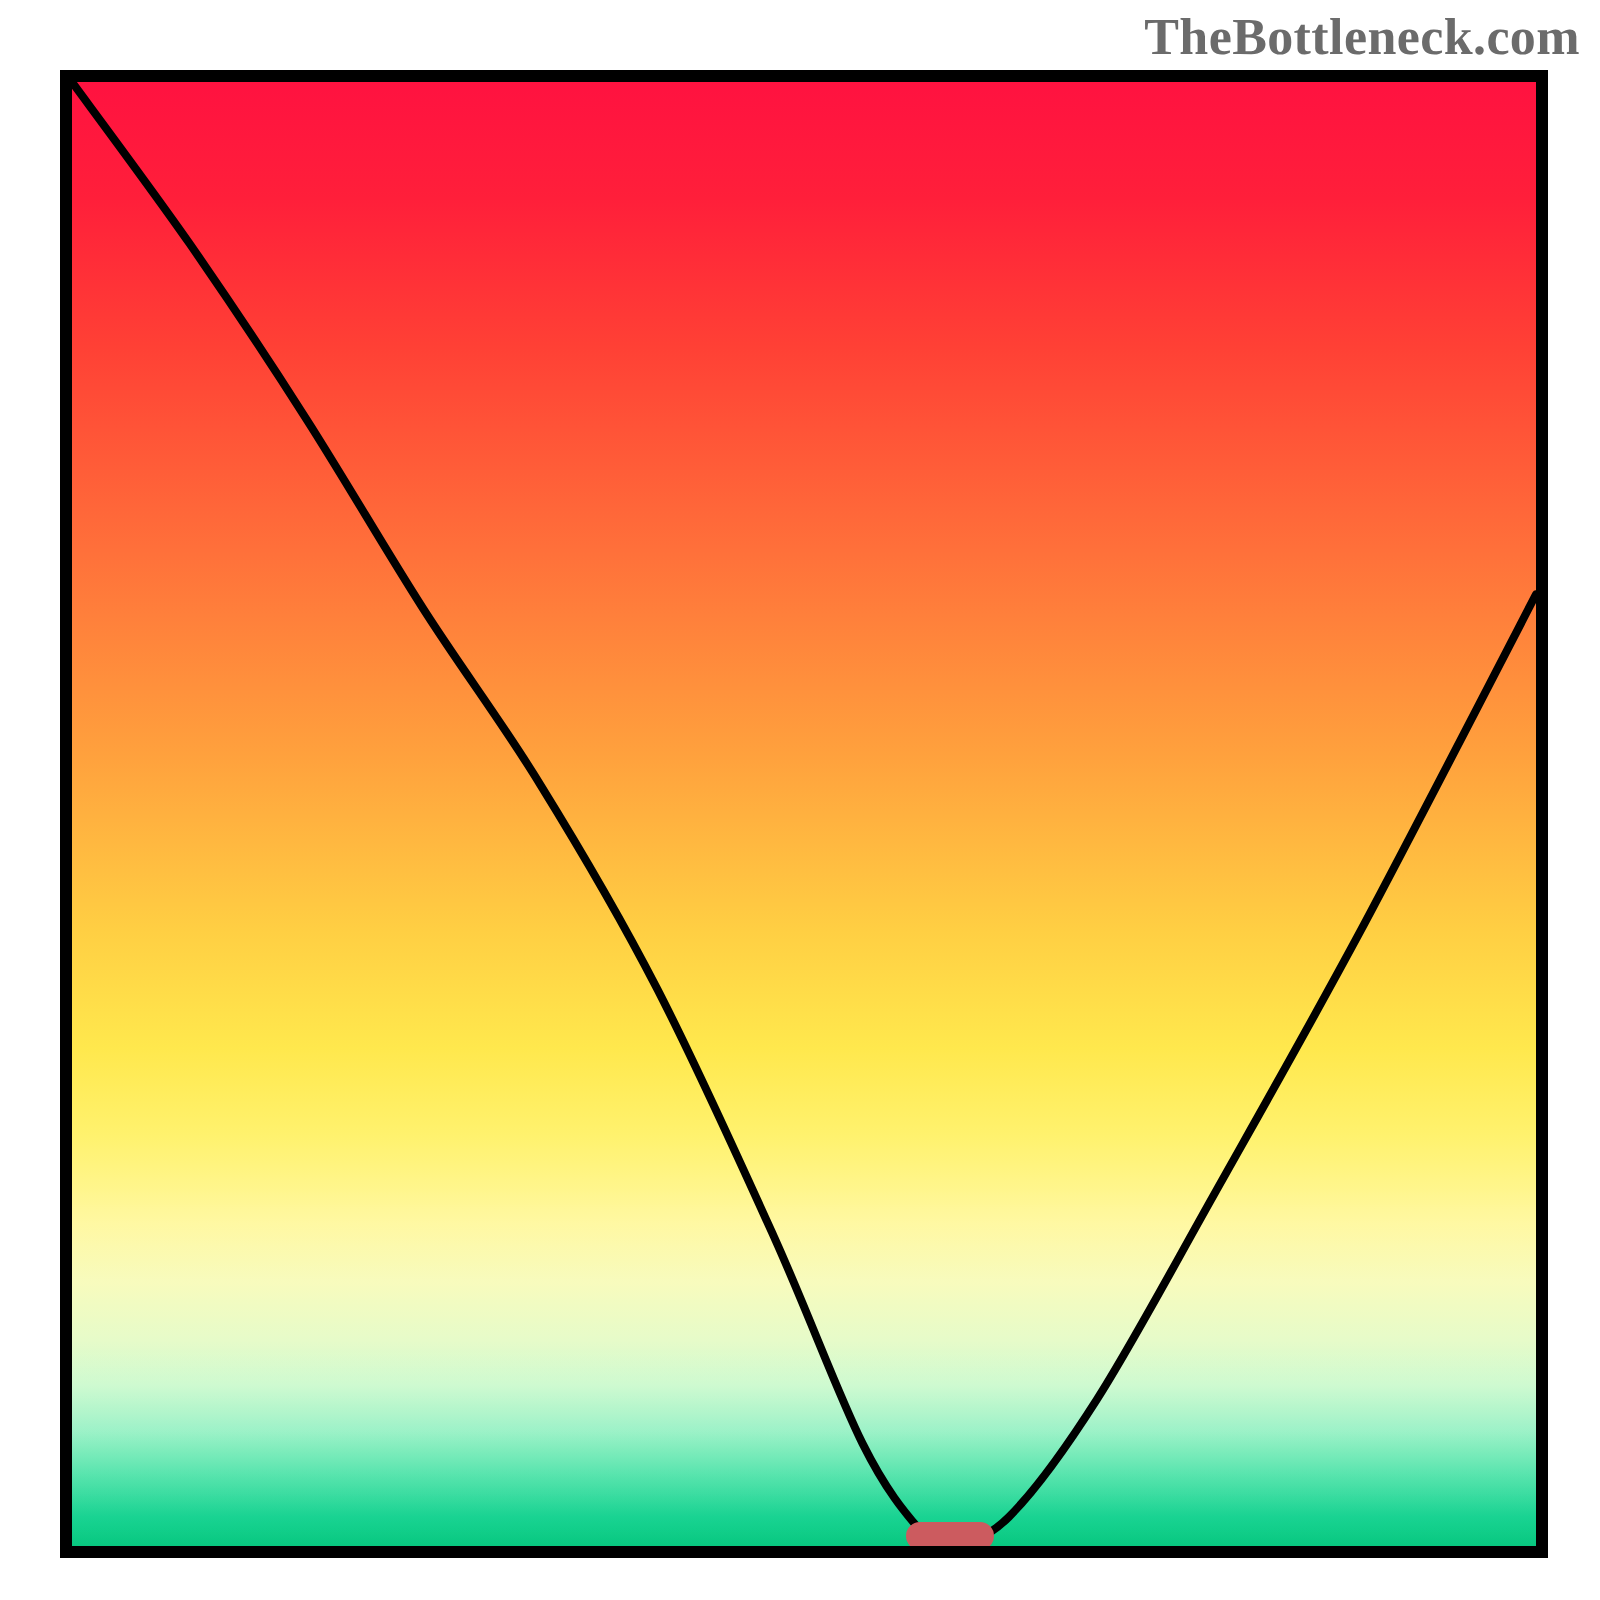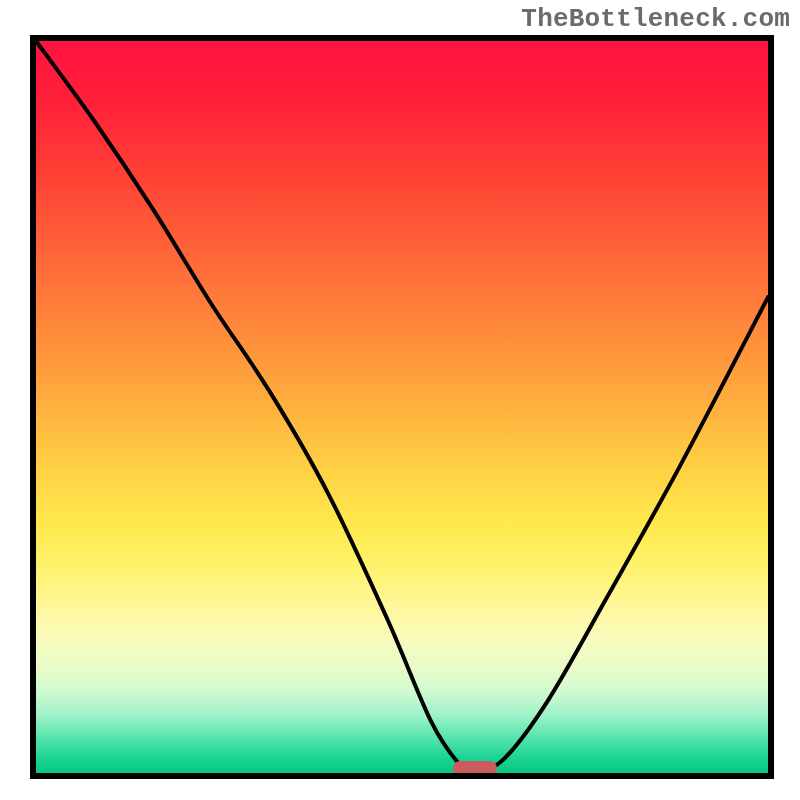--- a/index.html
+++ b/index.html
@@ -9,7 +9,7 @@
     position: absolute;
     top: 4px;
     right: 10px;
-    font-family: Liberation Mono, monospace;
+    font-family: Liberation Serif, serif;
     font-size: 26px;
     font-weight: 600;
     color: #6b6b6b;

